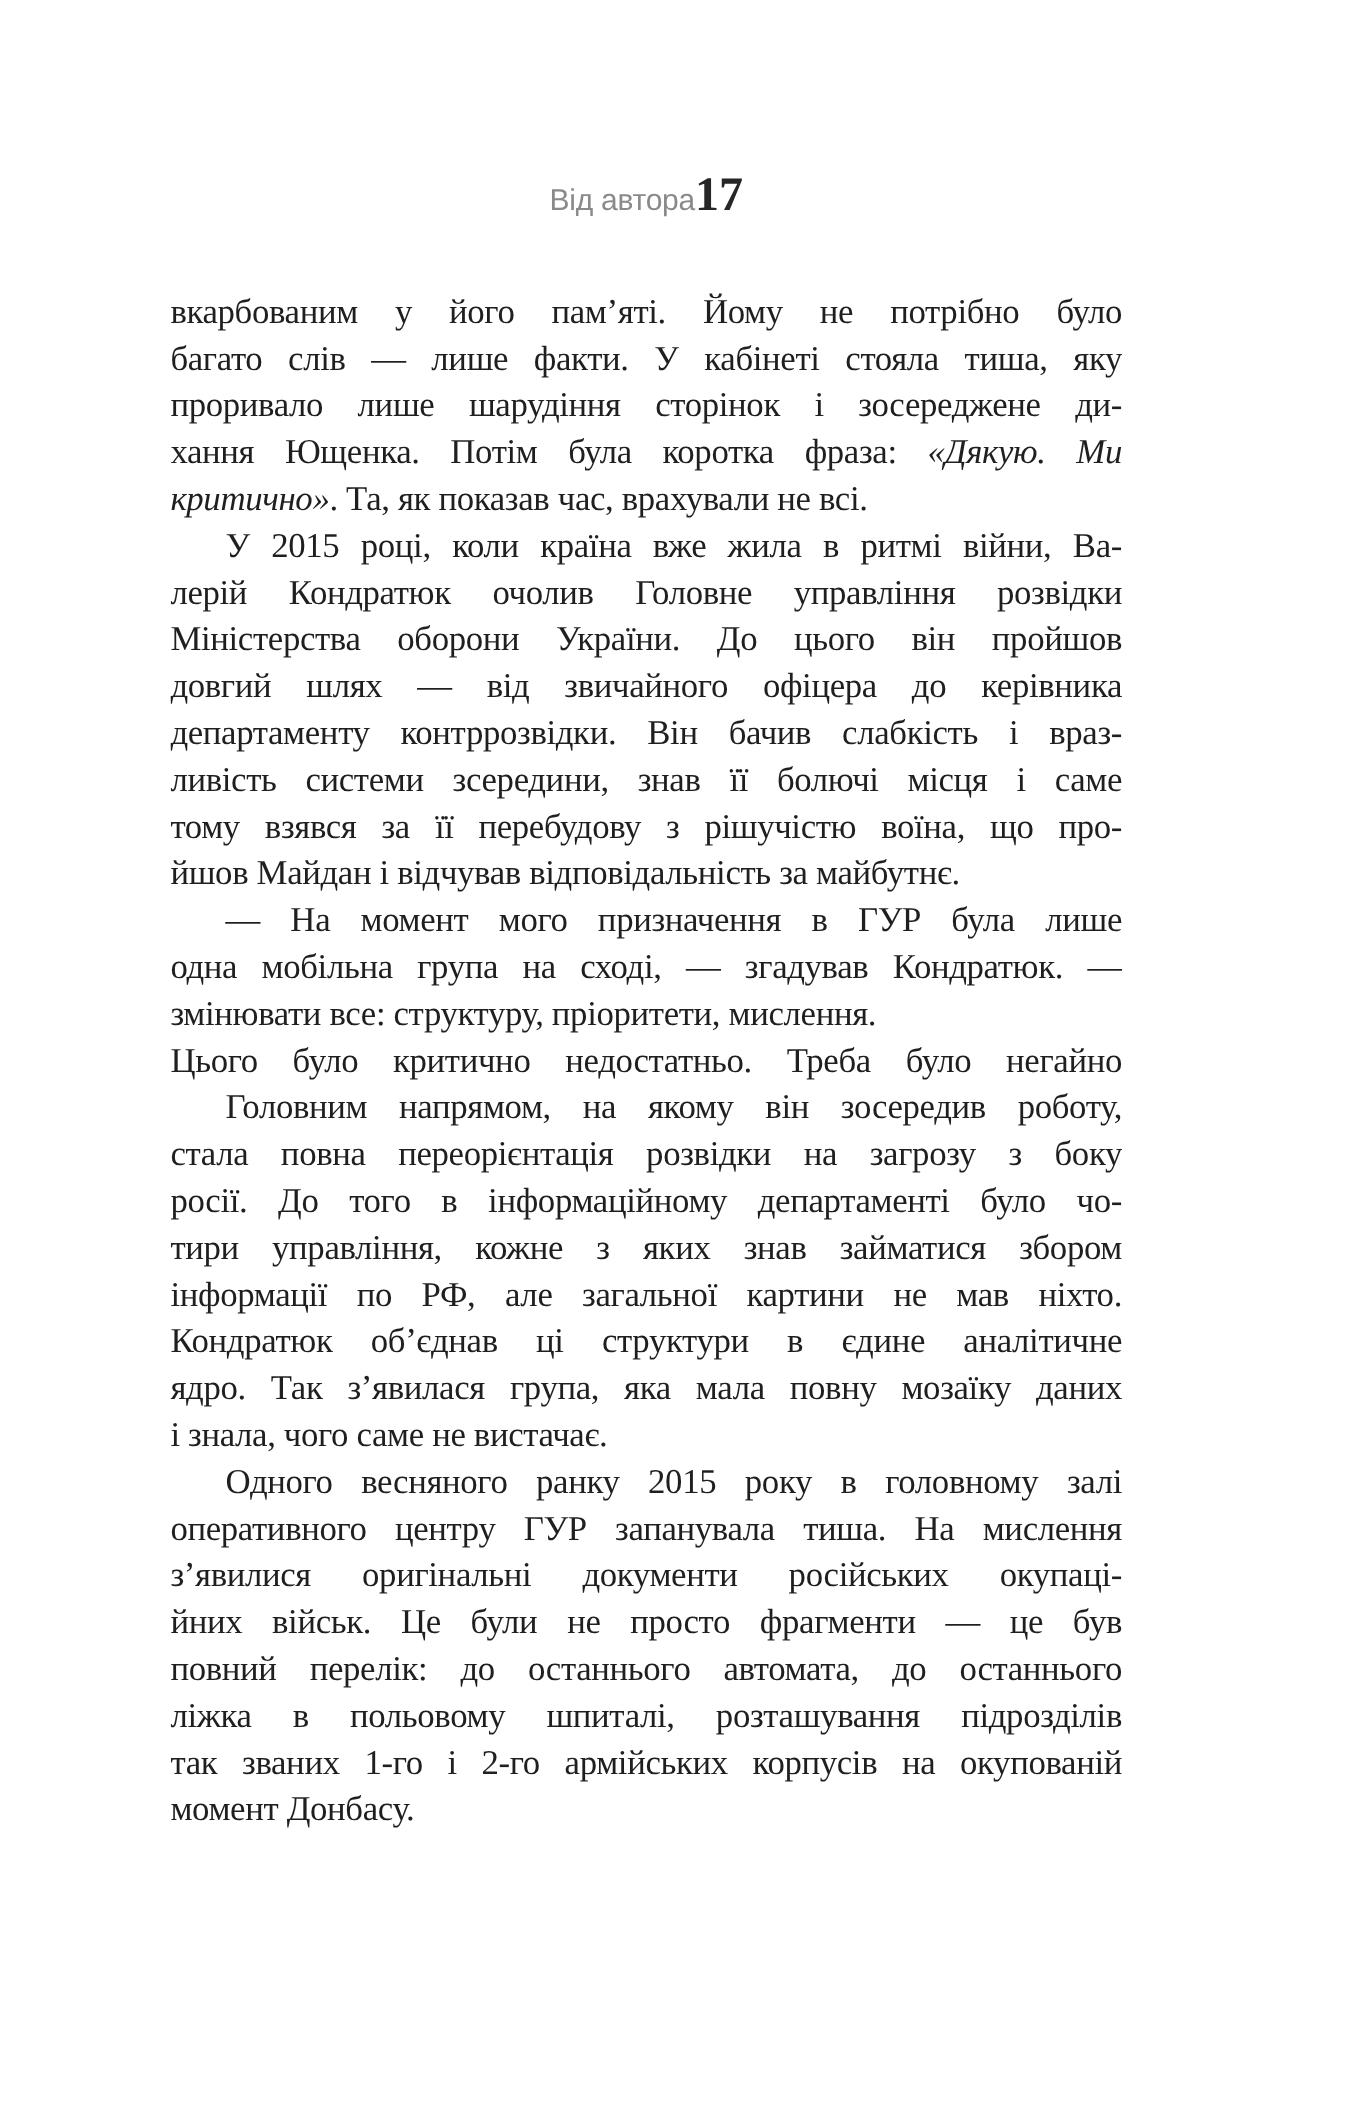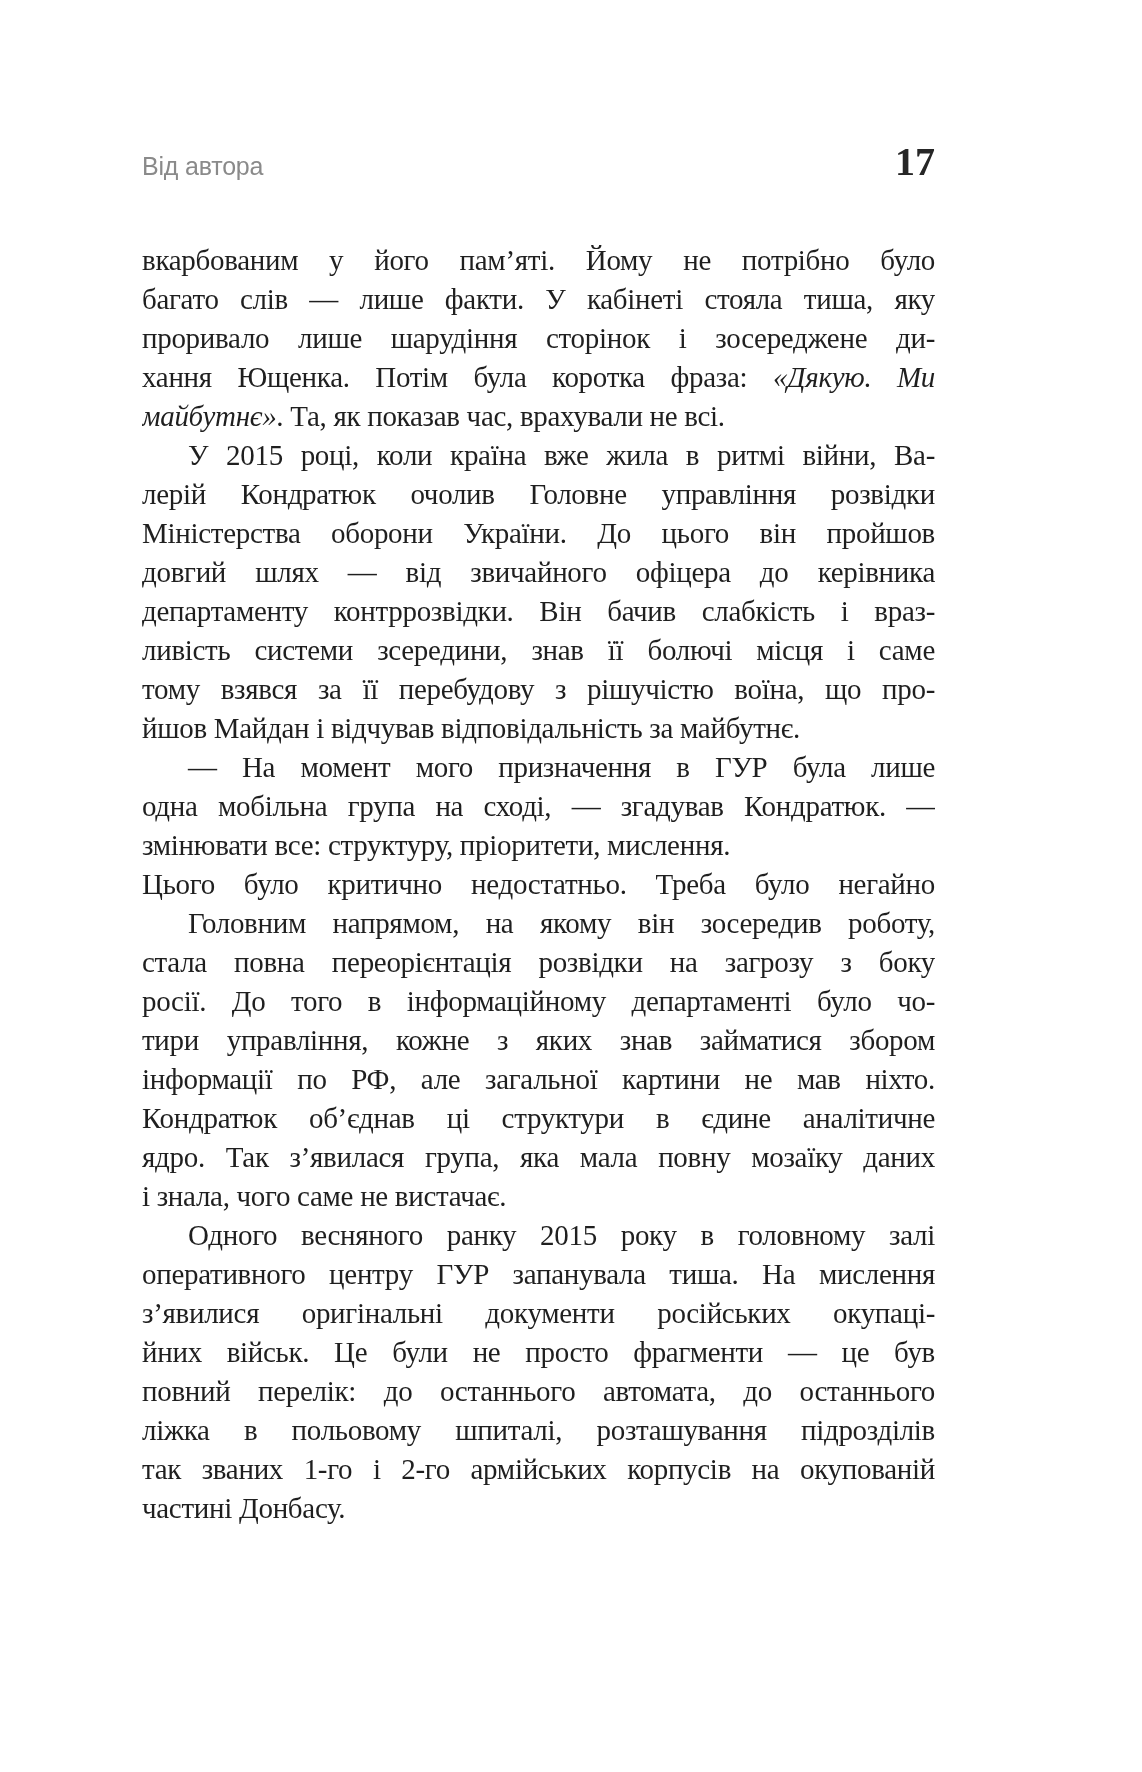--- a/index.html
+++ b/index.html
@@ -23,7 +23,7 @@
     top: 138px;
     width: 793px;
     display: flex;
-    justify-content: space-between;
+    justify-content: center;
     align-items: baseline;
   }
   .running {

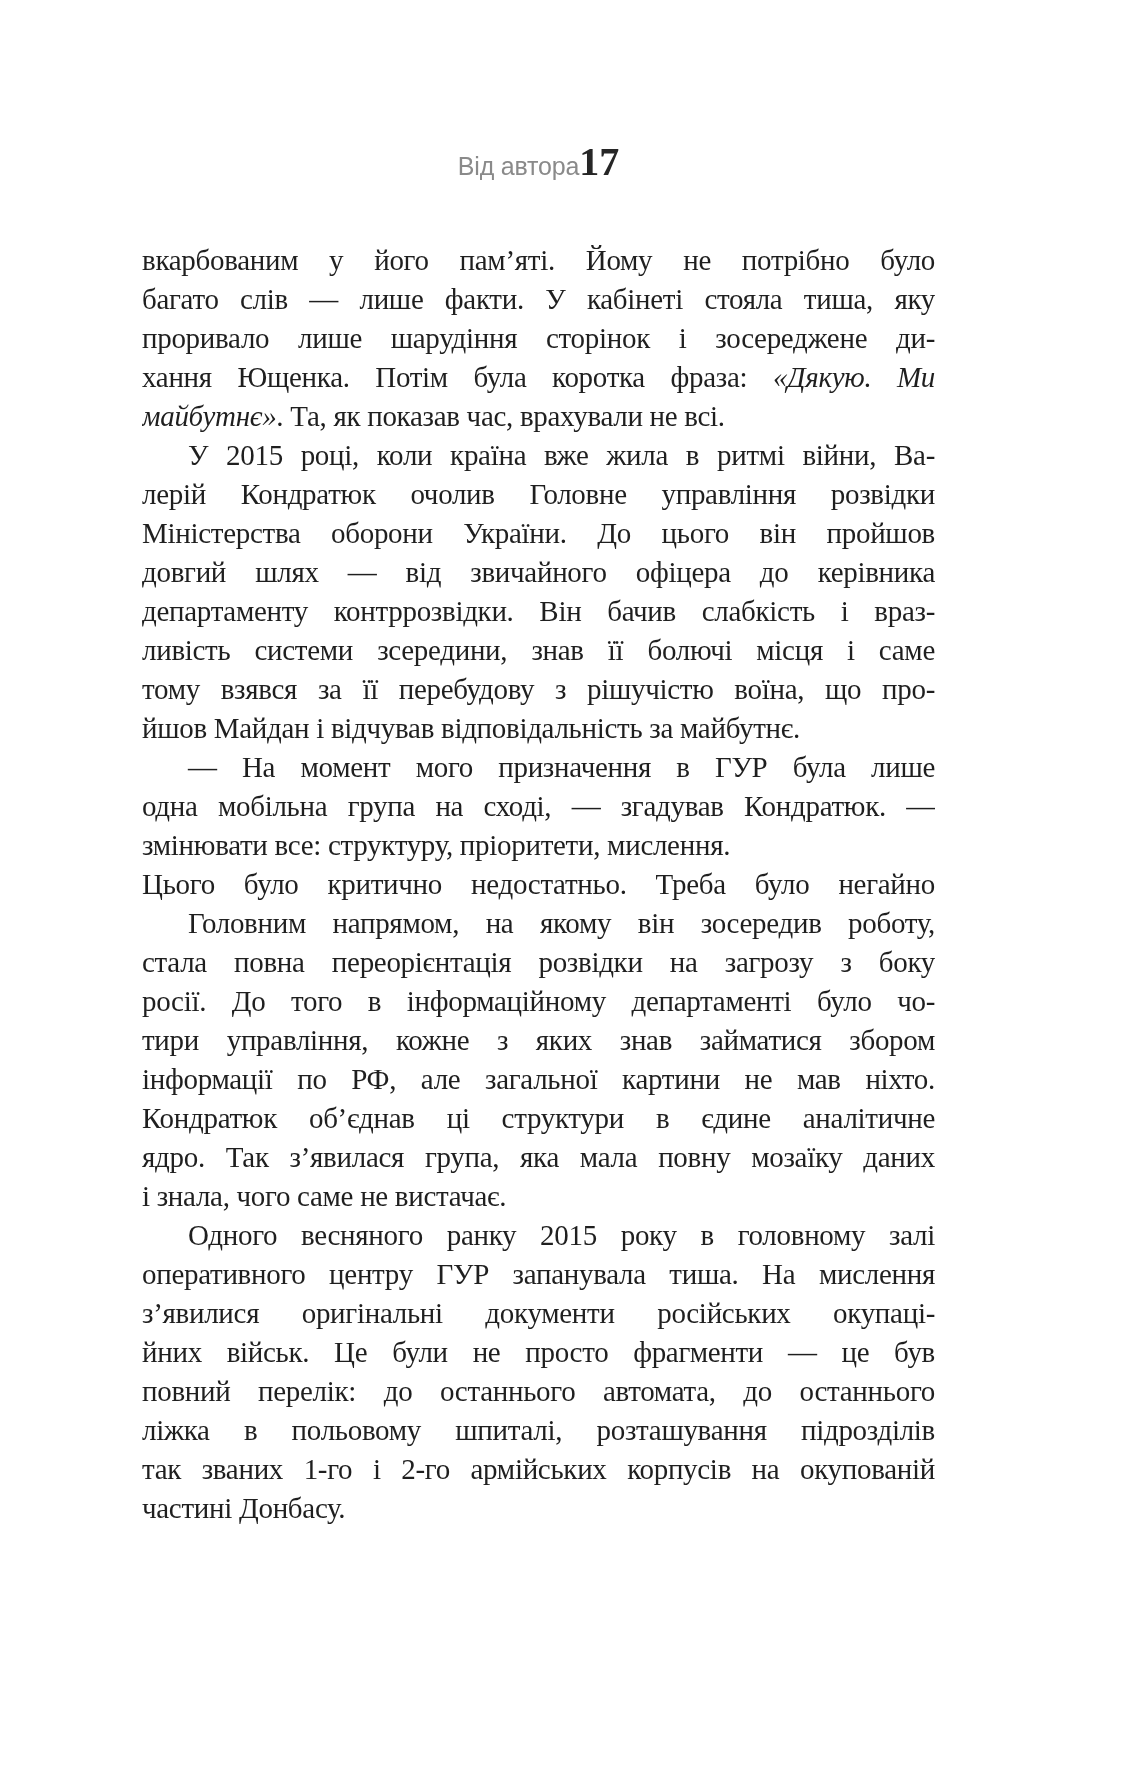--- a/index.html
+++ b/index.html
@@ -74,7 +74,7 @@
         <div class="line"><span class="">багато слів — лише факти. У кабінеті стояла тиша, яку</span></div>
         <div class="line"><span class="">проривало лише шарудіння сторінок і зосереджене ди-</span></div>
         <div class="line"><span class="">хання Ющенка. Потім була коротка фраза: </span><span class="it">«Дякую. Ми</span></div>
-        <div class="line last"><span class="it">майбутнє»</span><span class="">. Та, як показав час, врахували не всі.</span></div>
+        <div class="line last"><span class="it">критично»</span><span class="">. Та, як показав час, врахували не всі.</span></div>
       </div>
       <div class="para indent">
         <div class="line first"><span class="">У 2015 році, коли країна вже жила в ритмі війни, Ва-</span></div>

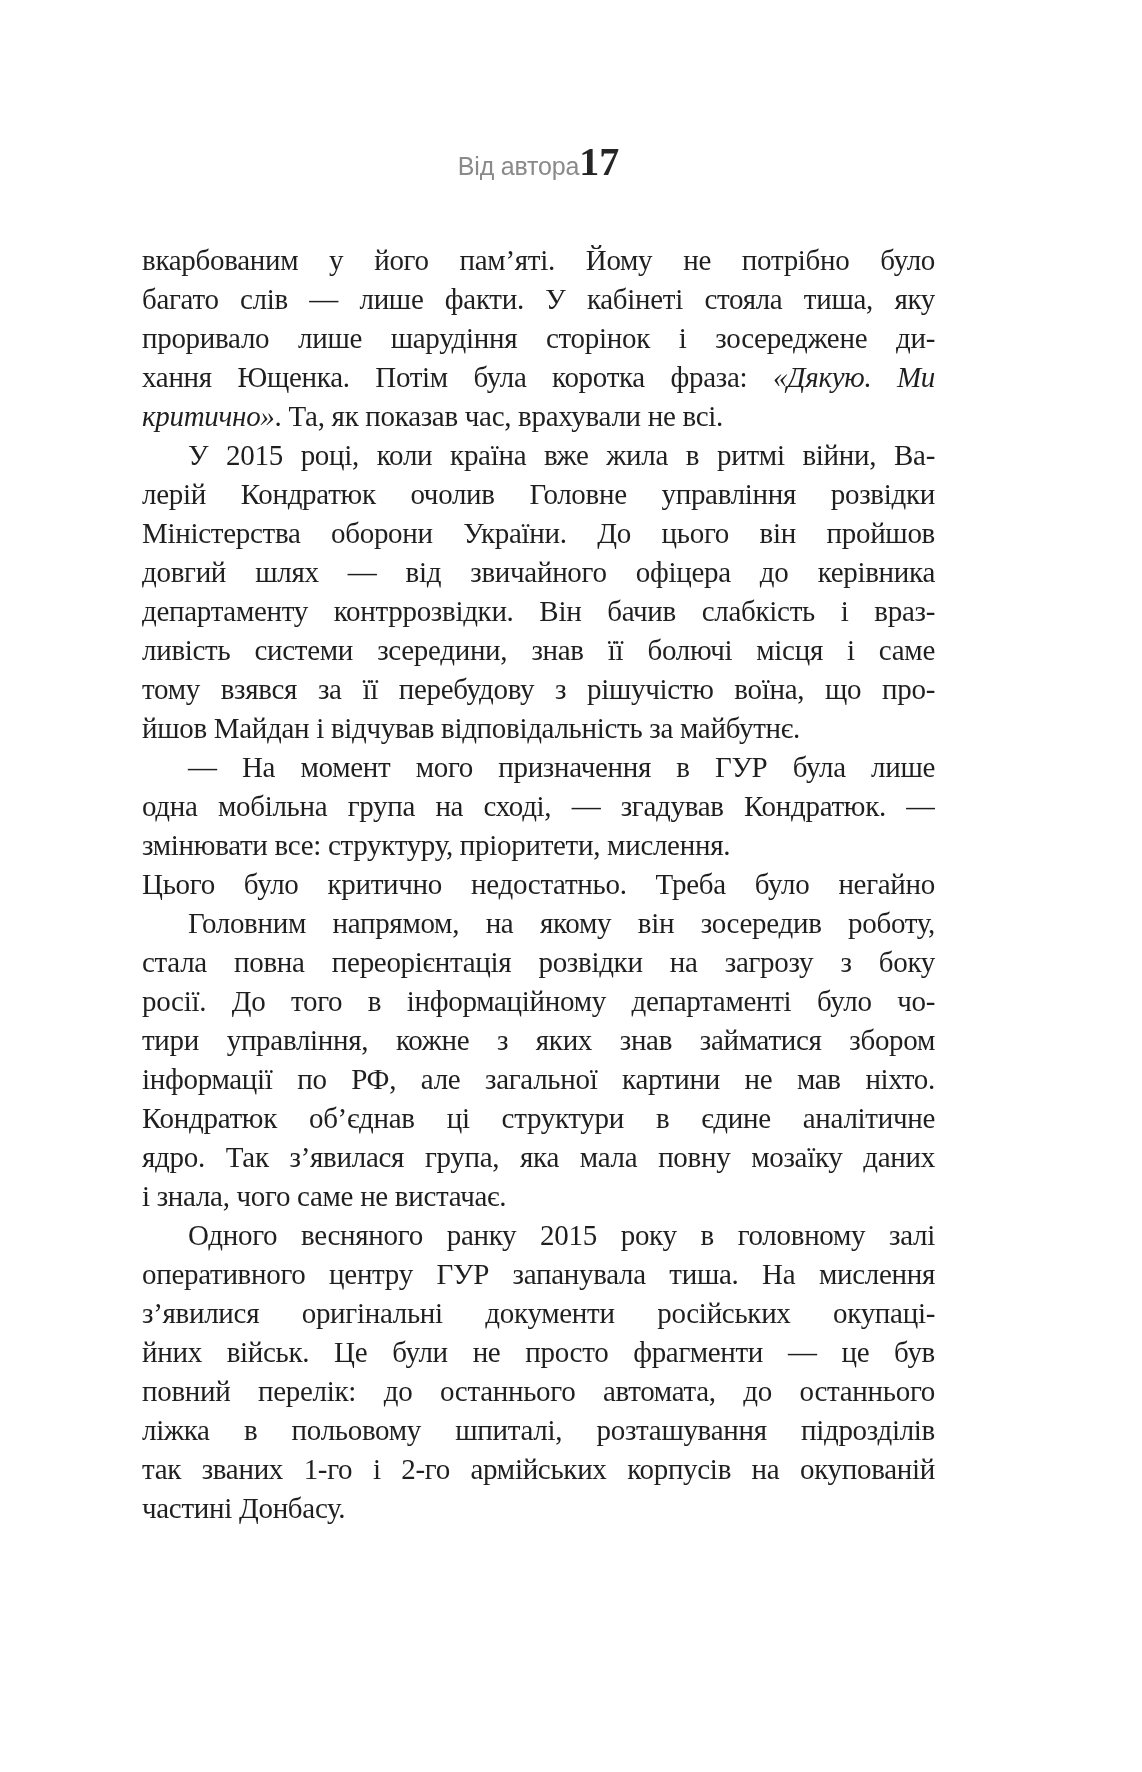--- a/index.html
+++ b/index.html
@@ -110,7 +110,7 @@
         <div class="line"><span class="">повний перелік: до останнього автомата, до останнього</span></div>
         <div class="line"><span class="">ліжка в польовому шпиталі, розташування підрозділів</span></div>
         <div class="line"><span class="">так званих 1-го і 2-го армійських корпусів на окупованій</span></div>
-        <div class="line last"><span class="">частині Донбасу.</span></div>
+        <div class="line last"><span class="">момент Донбасу.</span></div>
       </div>
     </div>
 </div>

